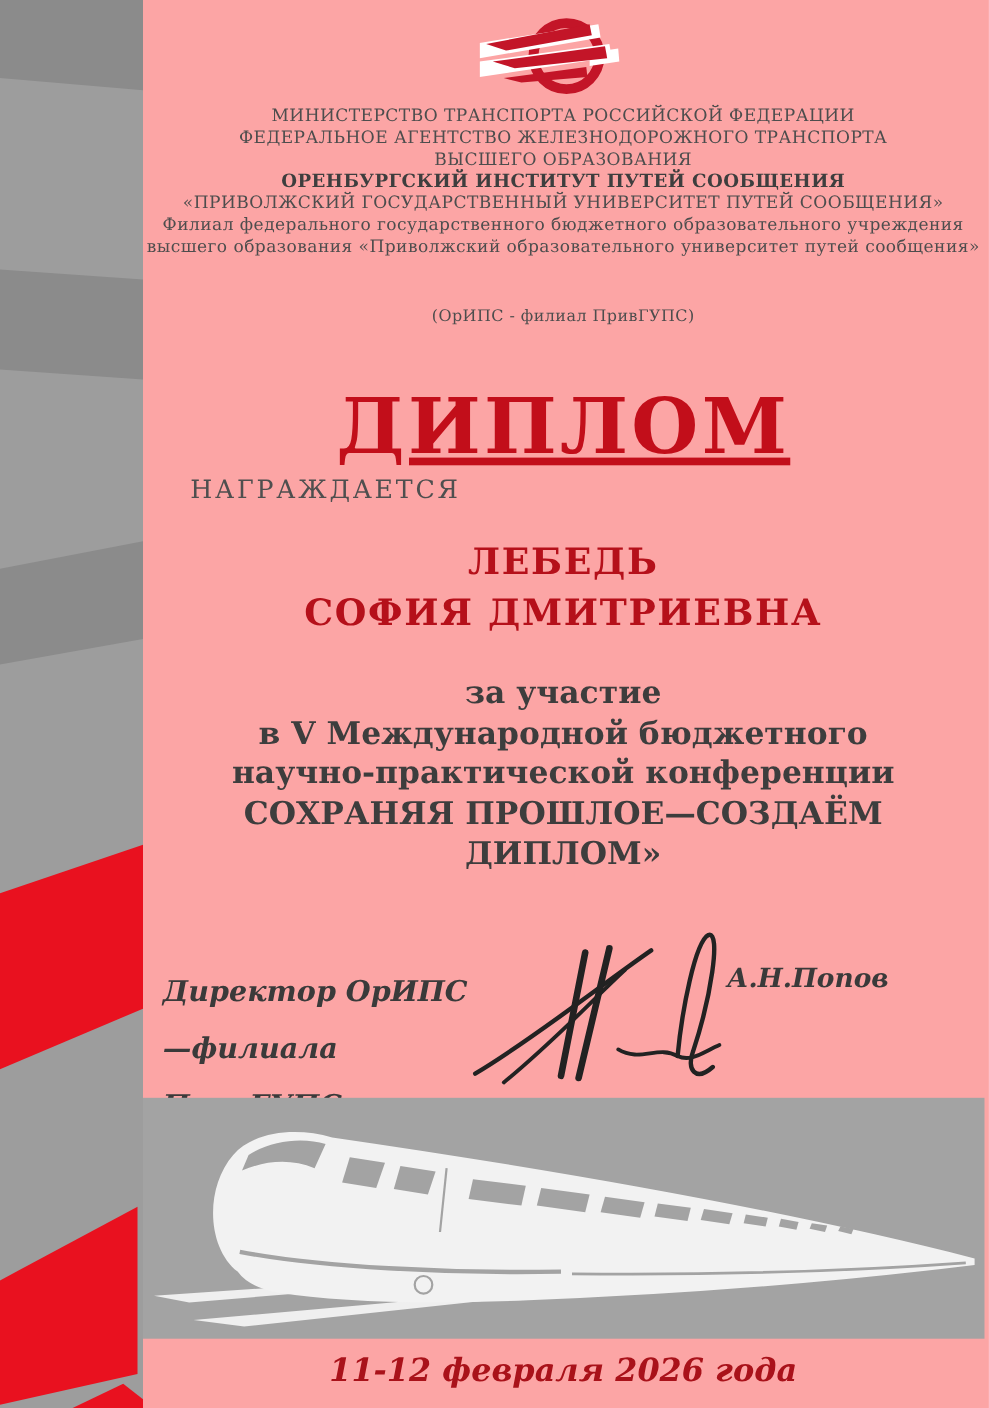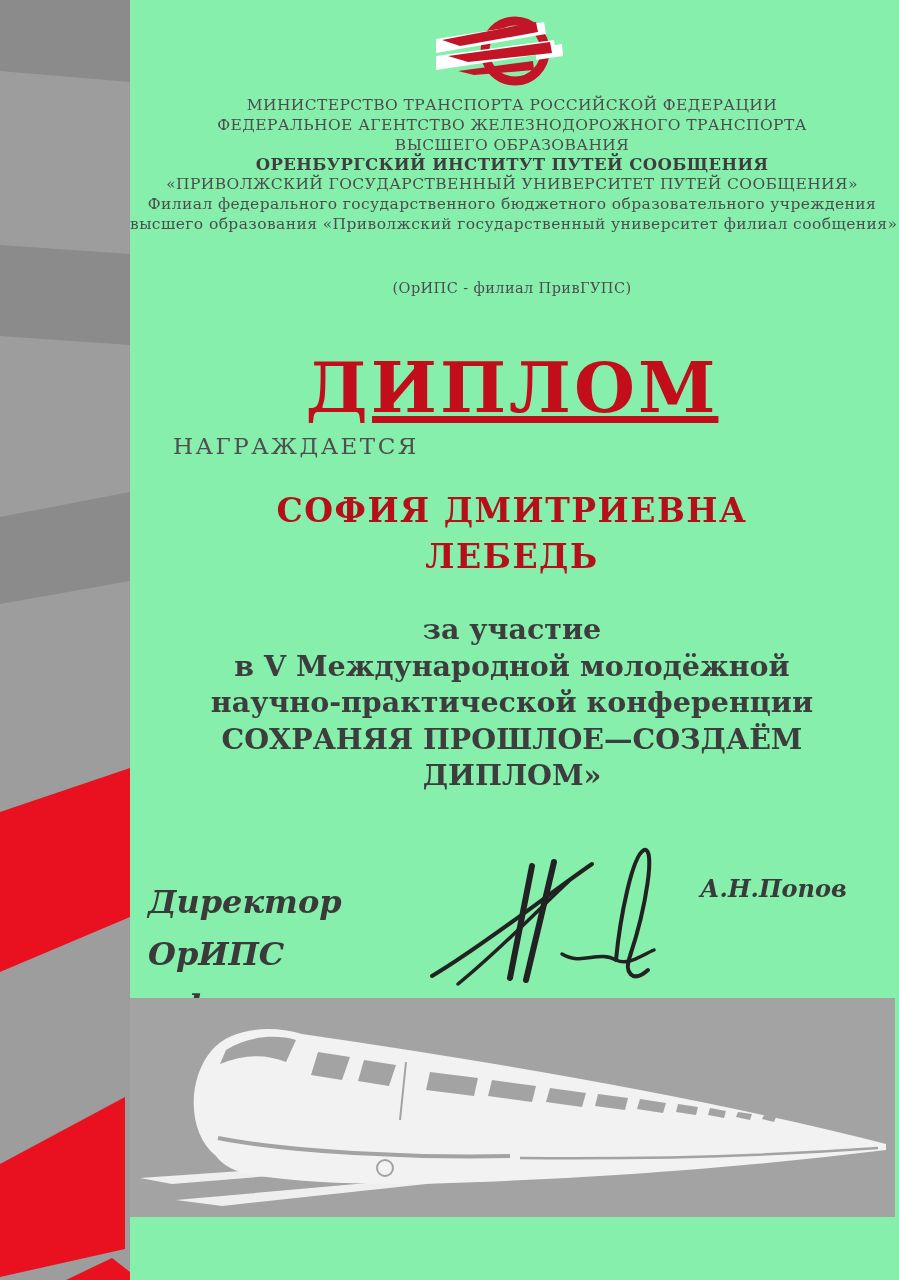--- a/index.html
+++ b/index.html
@@ -4,7 +4,7 @@
 <style>
   html,body { margin:0; padding:0; background:#ffffff; }
   .page {
-    position:relative; width:899px; height:1280px; background:#86efac; overflow:hidden;
+    position:relative; width:899px; height:1280px; background:#fca5a5; overflow:hidden;
     font-family:"DejaVu Serif","Liberation Serif",serif;
   }
   .abs { position:absolute; }

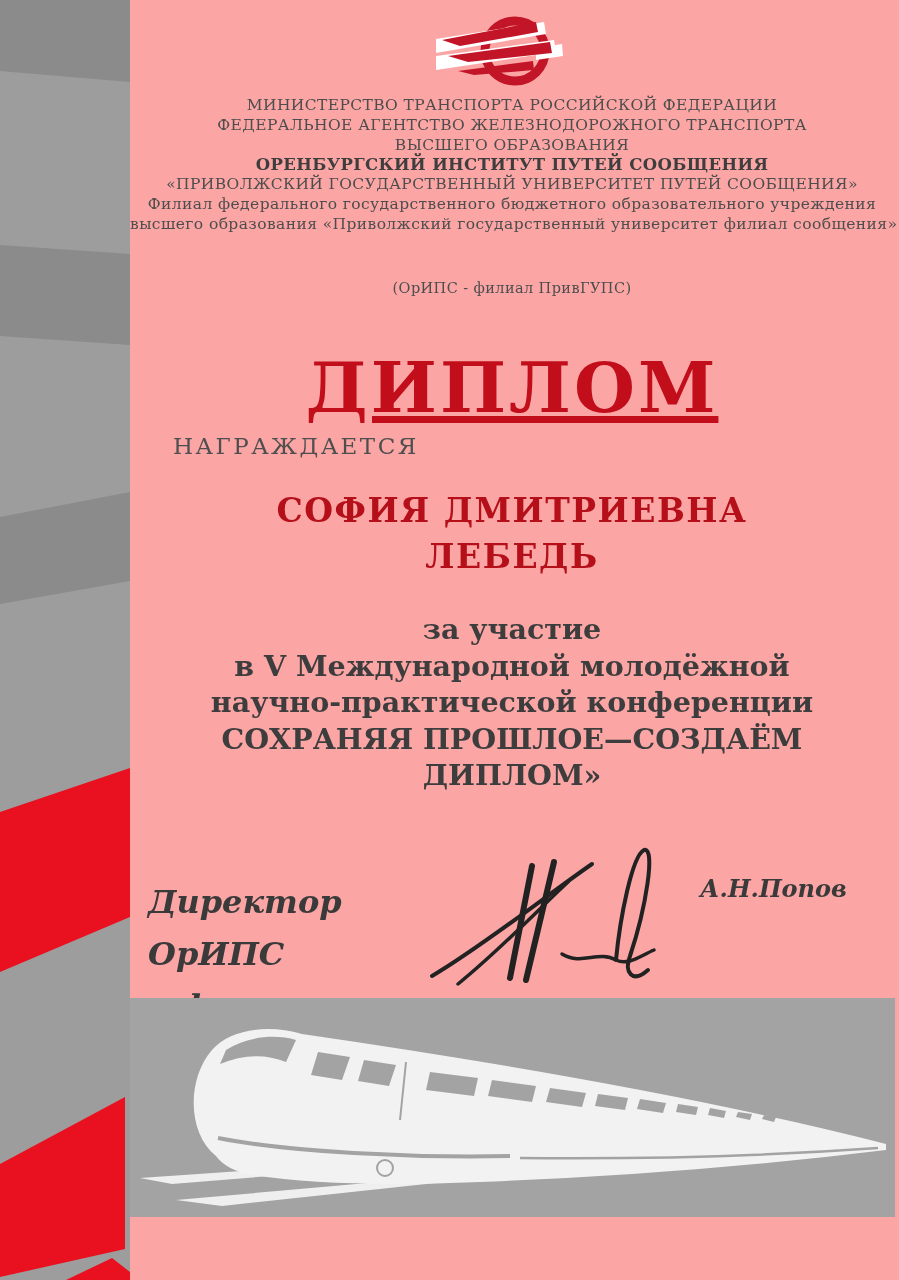--- a/index.html
+++ b/index.html
@@ -77,7 +77,7 @@
     <div class="org-line inst">ОРЕНБУРГСКИЙ ИНСТИТУТ ПУТЕЙ СООБЩЕНИЯ</div>
     <div class="org-line">«ПРИВОЛЖСКИЙ ГОСУДАРСТВЕННЫЙ УНИВЕРСИТЕТ ПУТЕЙ СООБЩЕНИЯ»</div>
     <div class="org-line">Филиал федерального государственного бюджетного образовательного учреждения</div>
-    <div class="org-line">высшего образования «Приволжский государственный университет филиал сообщения»</div>
+    <div class="org-line">высшего образования «Приволжский образовательного университет путей сообщения»</div>
     <div class="org-line small">(ОрИПС - филиал ПривГУПС)</div>
   </div>
 

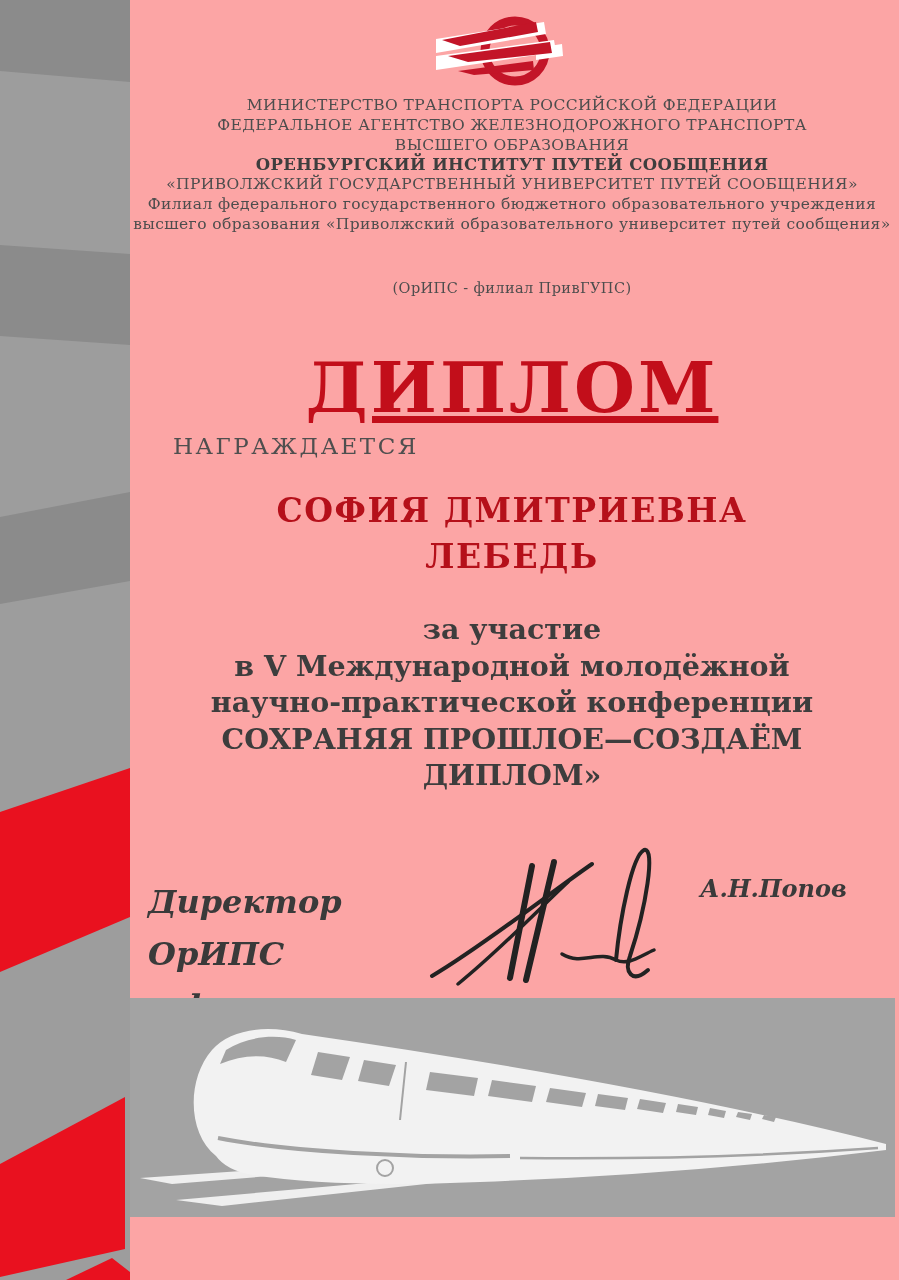--- a/index.html
+++ b/index.html
@@ -85,8 +85,8 @@
   <div class="abs subtitle">НАГРАЖДАЕТСЯ</div>
 
   <div class="abs recipient">
+    <div>ЛЕБЕДЬ</div>
     <div>СОФИЯ ДМИТРИЕВНА</div>
-    <div>ЛЕБЕДЬ</div>
   </div>
 
   <div class="abs award">

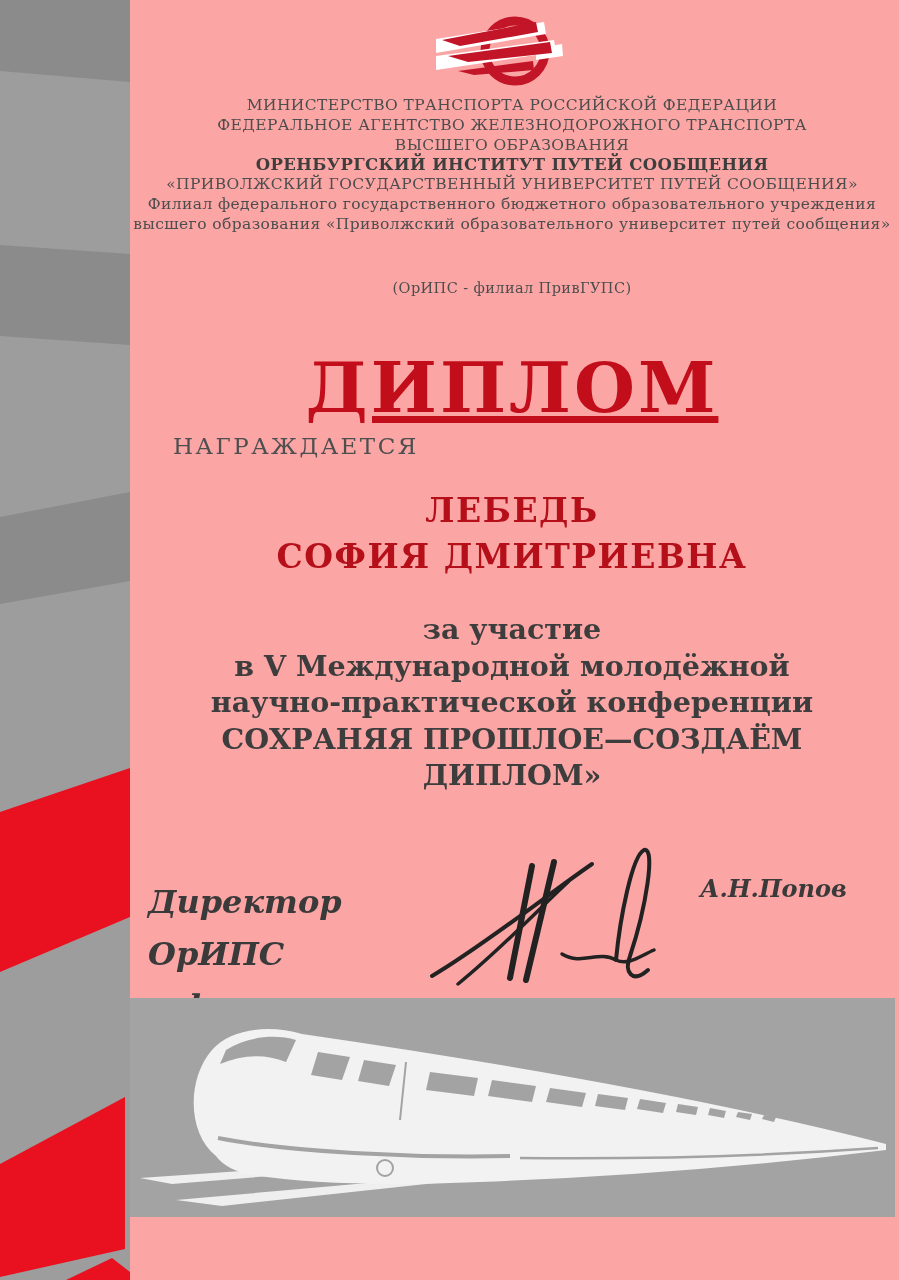--- a/index.html
+++ b/index.html
@@ -91,7 +91,7 @@
 
   <div class="abs award">
     <div>за участие</div>
-    <div>в V Международной молодёжной</div>
+    <div>в V Международной бюджетного</div>
     <div>научно-практической конференции</div>
     <div>СОХРАНЯЯ ПРОШЛОЕ—СОЗДАЁМ ДИПЛОМ»</div>
   </div>

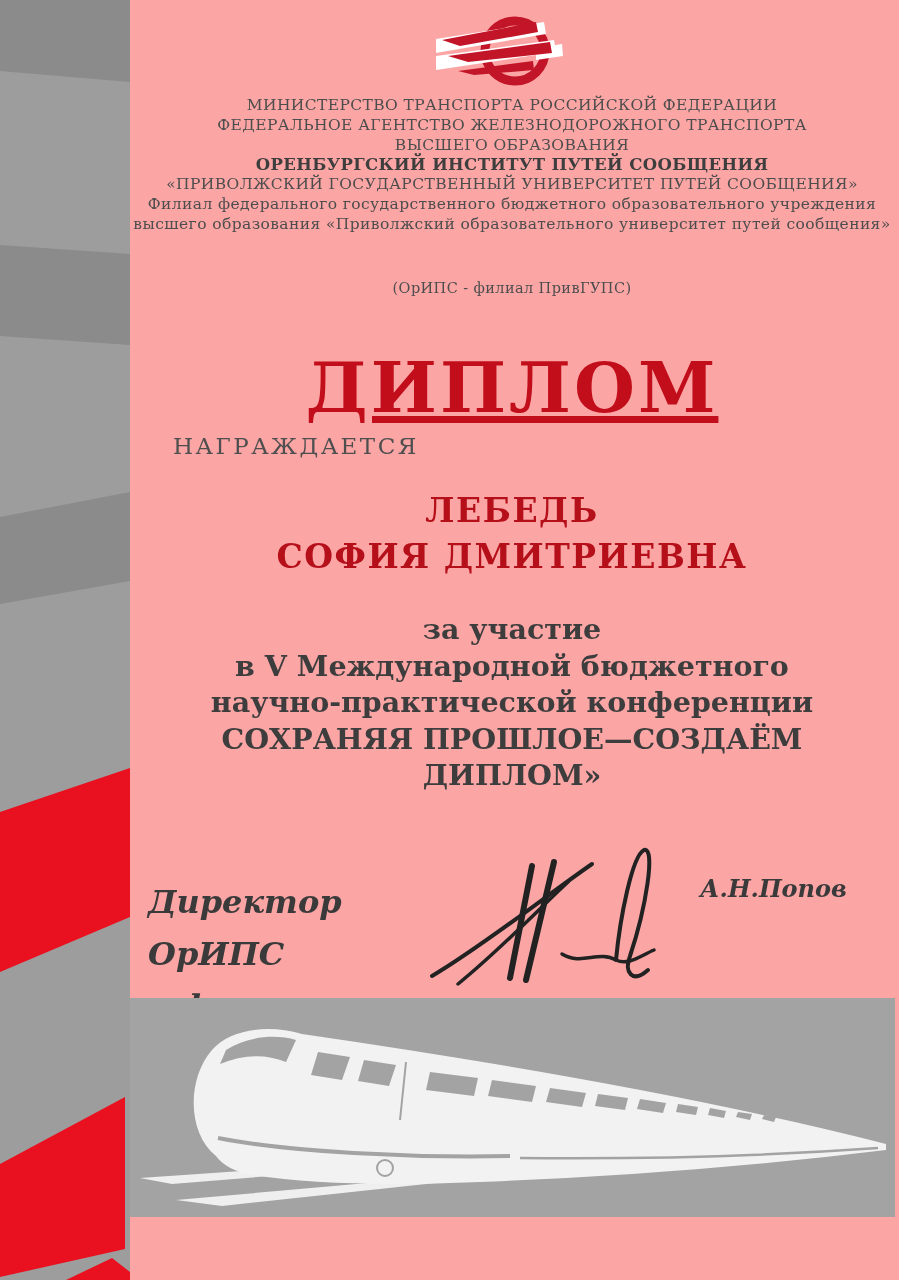--- a/index.html
+++ b/index.html
@@ -27,7 +27,7 @@
   .award { left:130px; top:611px; width:764px; text-align:center;
            font-size:28.5px; line-height:36.5px; font-weight:bold; color:#3d3d3d; }
 
-  .sig-role { left:148px; top:876px; width:320px; font-size:32px; line-height:52px;
+  .sig-role { left:148px; top:876px; width:320px; font-size:26px; line-height:52px;
            font-weight:bold; font-style:italic; color:#3a3a3a; }
   .signature { left:420px; top:838px; width:250px; height:152px; }
   .sig-name { left:700px; top:874px; width:180px; font-size:24px; font-weight:bold;

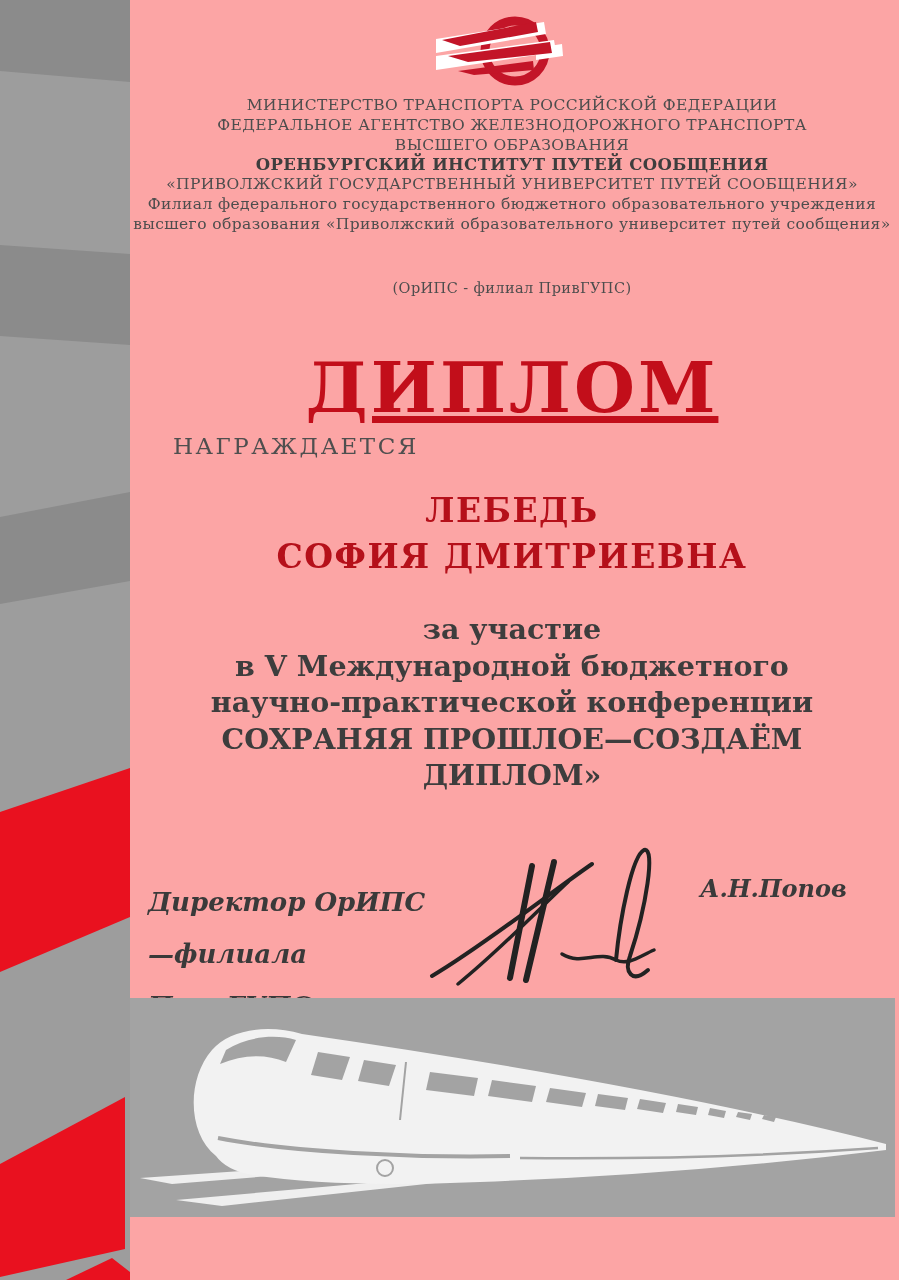--- a/index.html
+++ b/index.html
@@ -30,7 +30,7 @@
   .sig-role { left:148px; top:876px; width:320px; font-size:26px; line-height:52px;
            font-weight:bold; font-style:italic; color:#3a3a3a; }
   .signature { left:420px; top:838px; width:250px; height:152px; }
-  .sig-name { left:700px; top:874px; width:180px; font-size:24px; font-weight:bold;
+  .sig-name { left:661px; top:874px; width:180px; font-size:24px; font-weight:bold;
            font-style:italic; color:#3a3a3a; text-align:left; }
 
   .train-panel { left:130px; top:998px; width:765px; height:219px; background:#a3a3a3; }

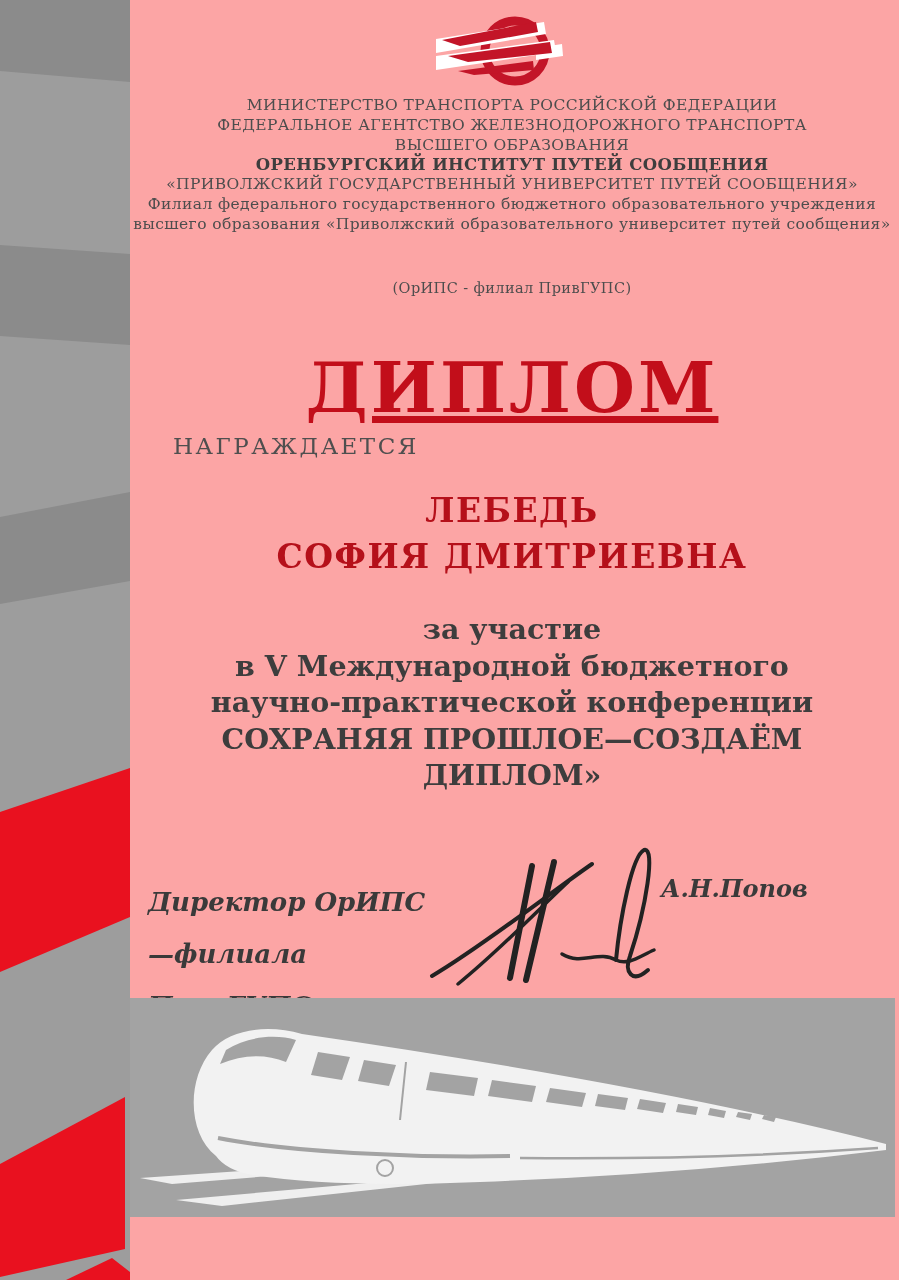--- a/index.html
+++ b/index.html
@@ -148,6 +148,7 @@
     </svg>
   </div>
 
+  <div class="abs date-line">11-12 февраля 2026 года</div>
 
 </div>
 

